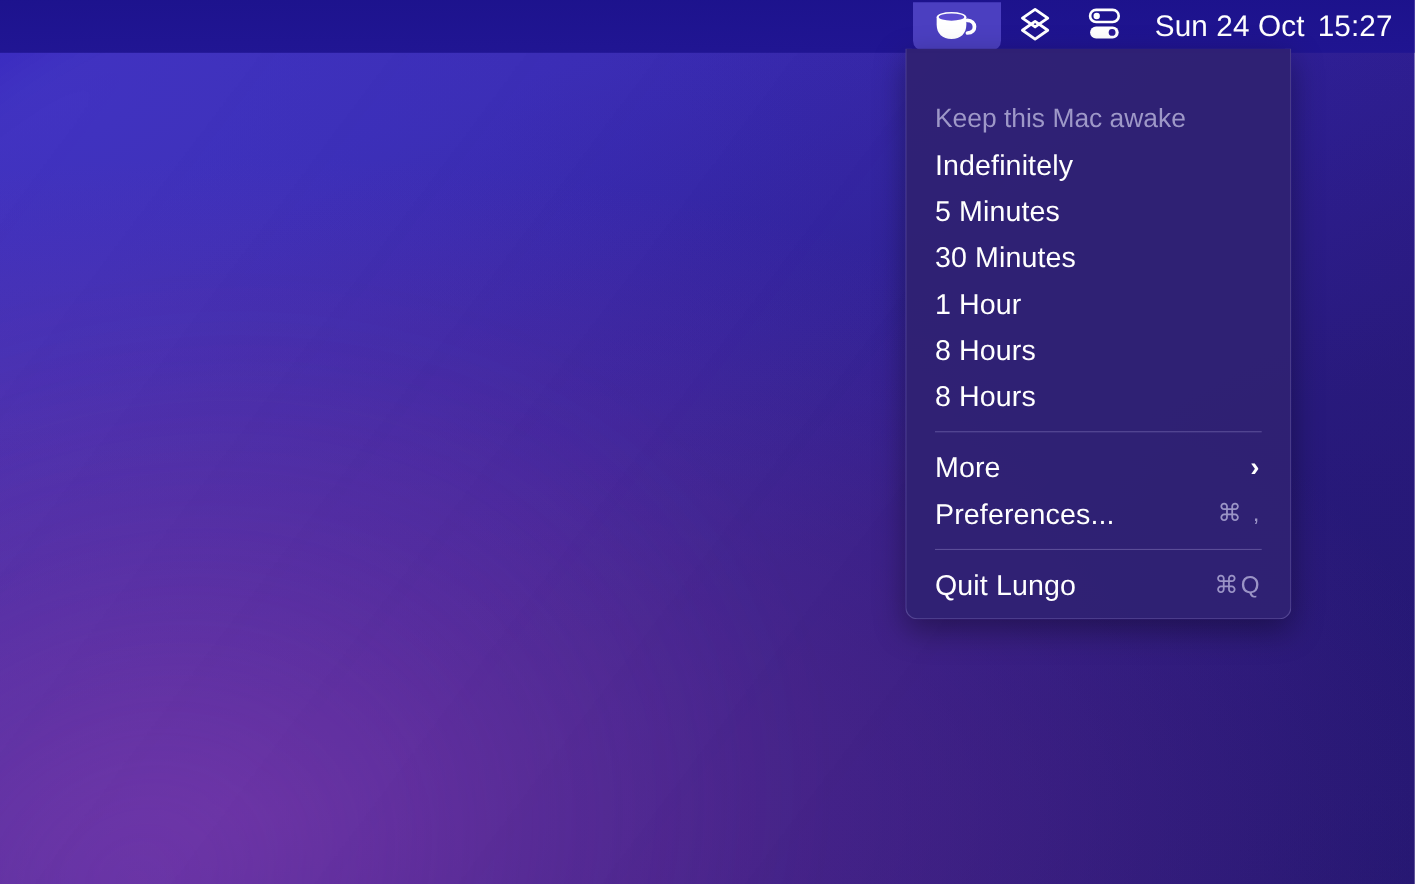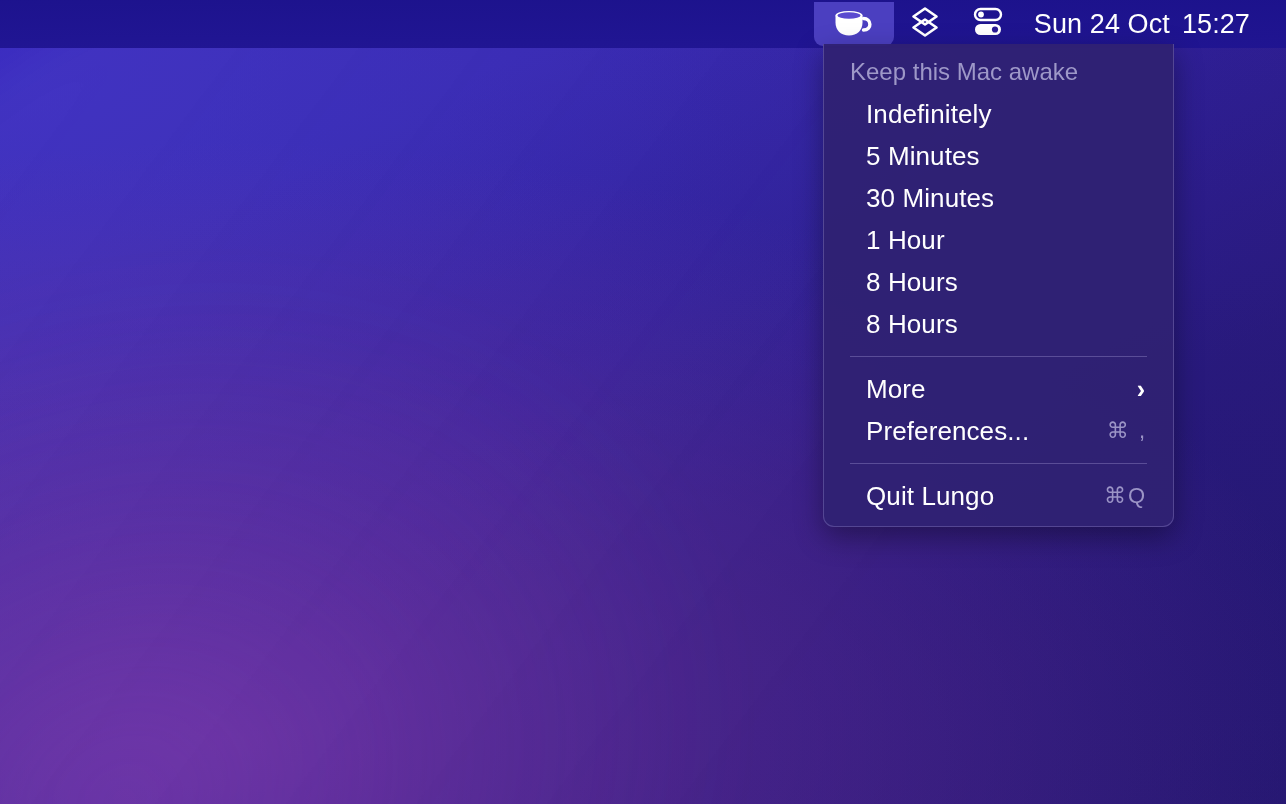--- a/index.html
+++ b/index.html
@@ -47,7 +47,7 @@
     width:1286px; height:48px;
     background:linear-gradient(180deg, rgba(28,18,140,0.97) 0%, rgba(31,20,145,0.95) 100%);
     display:flex; align-items:center; justify-content:flex-end;
-    padding-right:36px;
+    padding-right:20px;
     z-index:5;
   }
   .mb-right { display:flex; align-items:center; height:44px; }

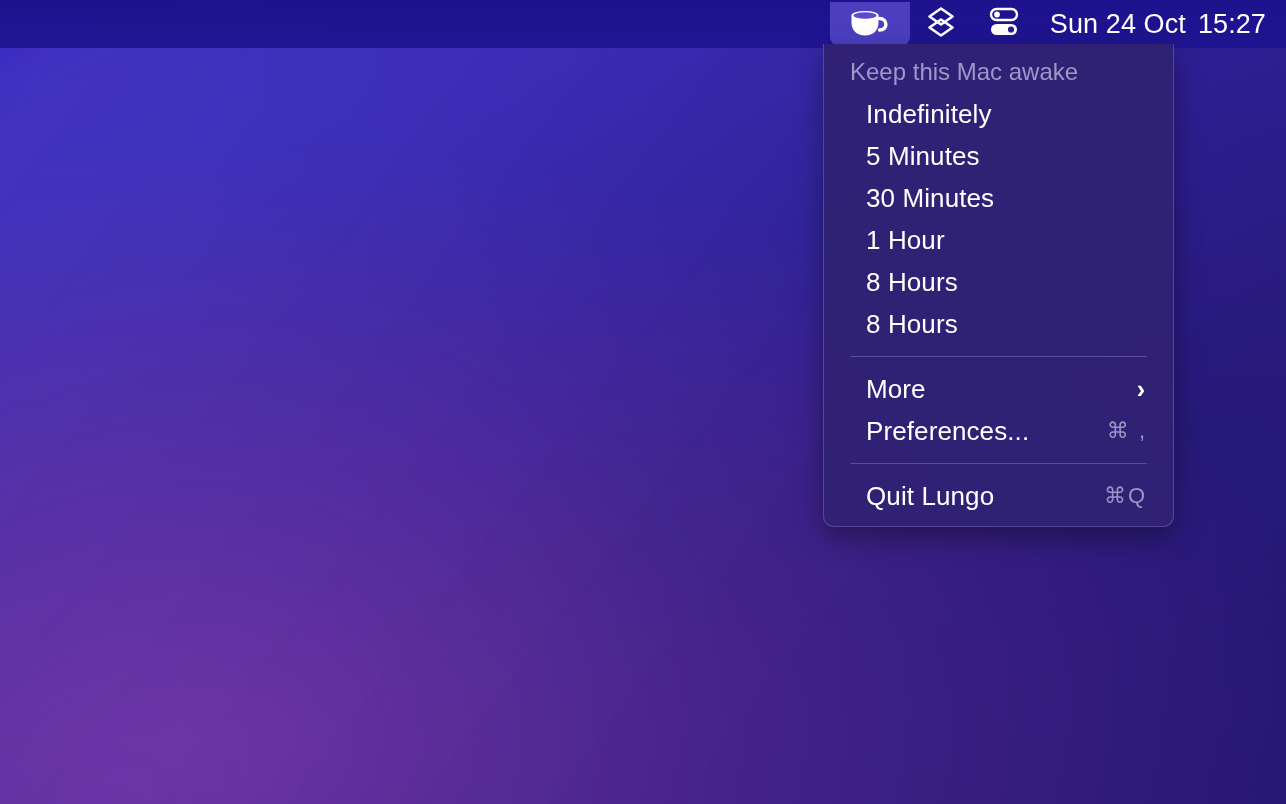--- a/index.html
+++ b/index.html
@@ -94,6 +94,7 @@
     font-weight:400;
     padding:7px 26px 9px 26px;
     line-height:1.0;
+    margin-top:36px;
   }
 
   .menu-row {

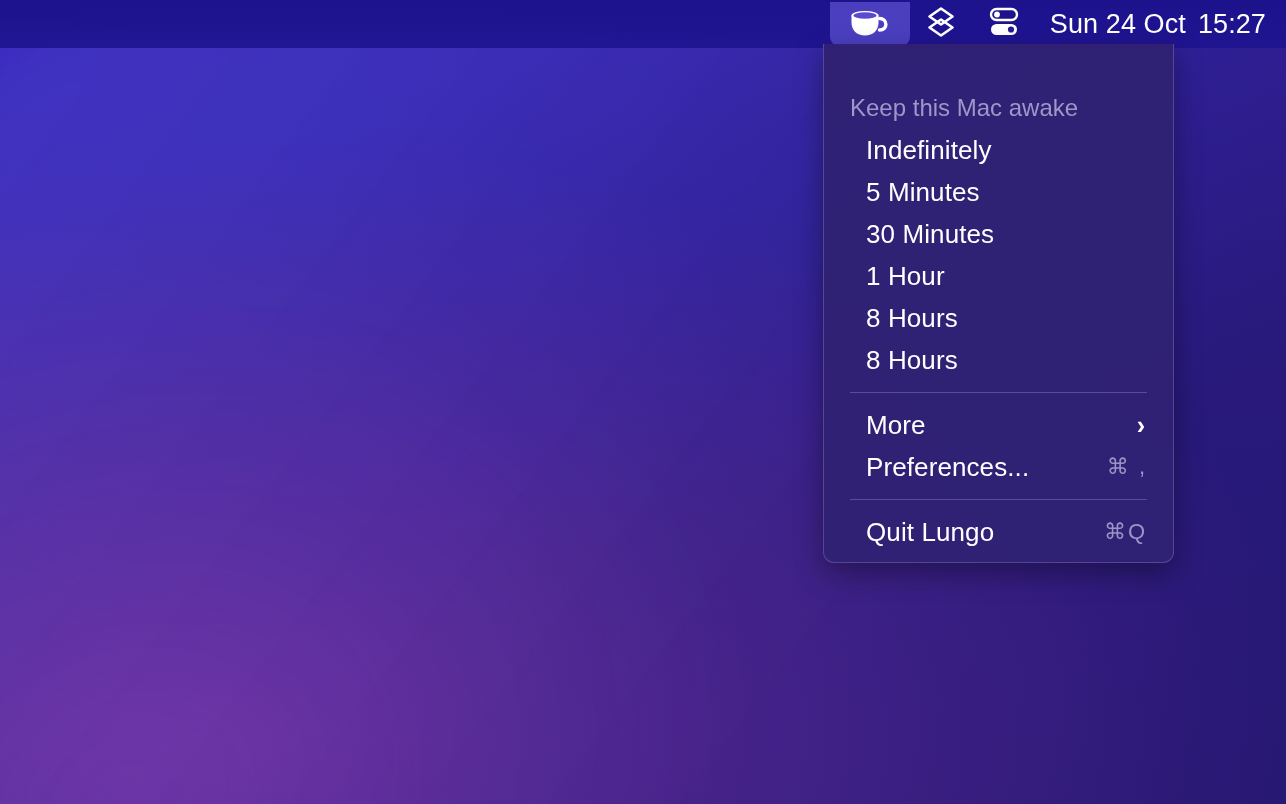--- a/index.html
+++ b/index.html
@@ -107,7 +107,6 @@
     font-weight:400;
     line-height:1.0;
     white-space:nowrap;
-    margin-left:16px;
   }
   .menu-row .label { letter-spacing:0.1px; }
 

